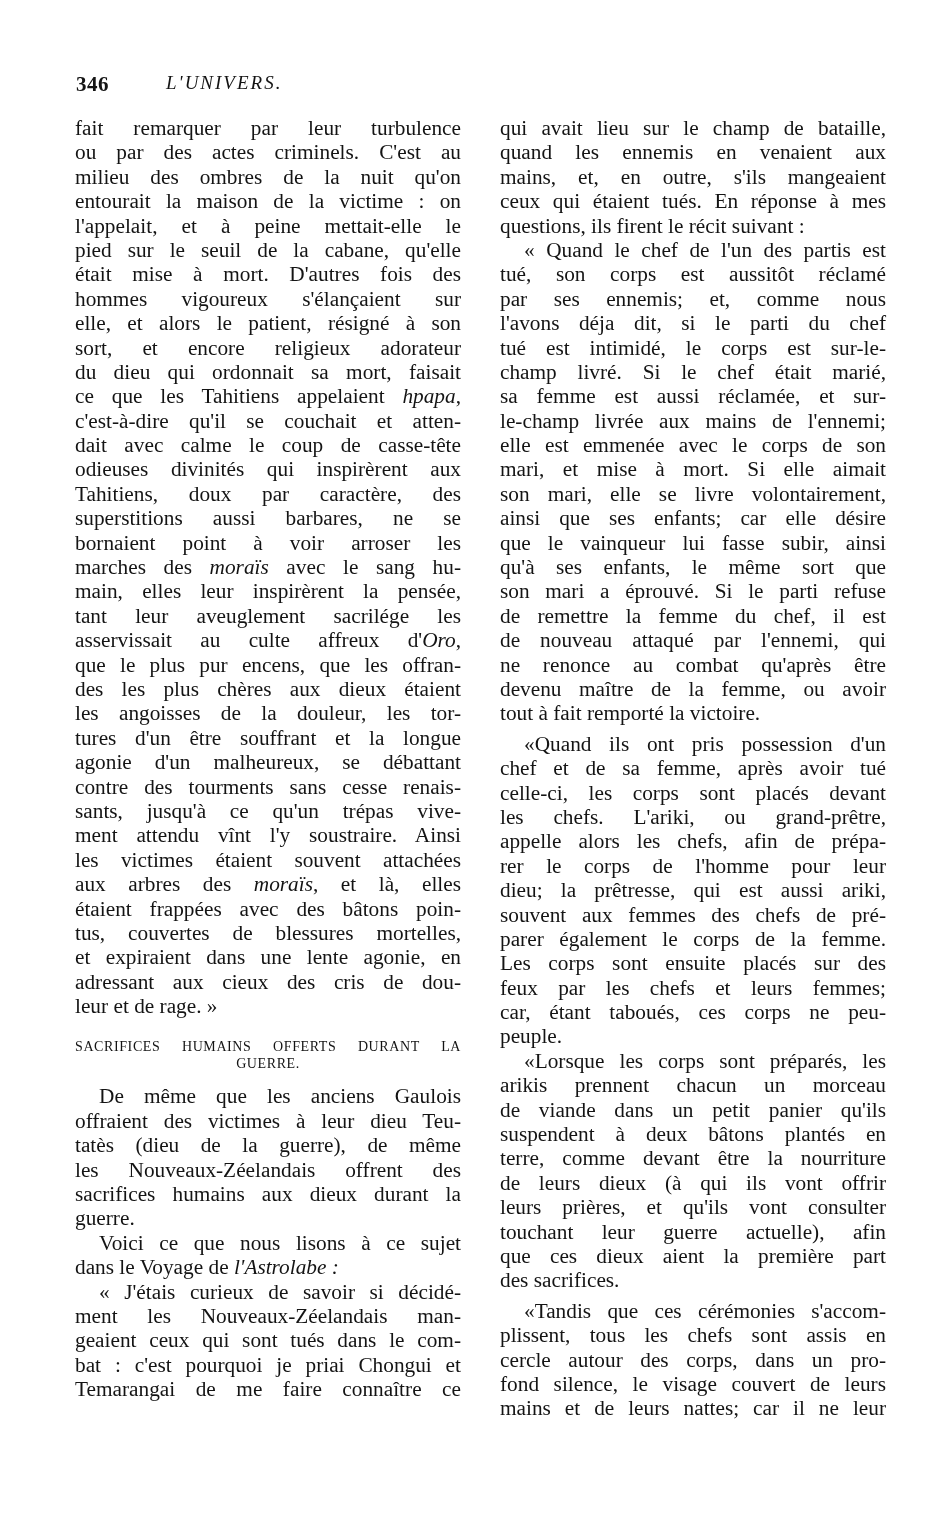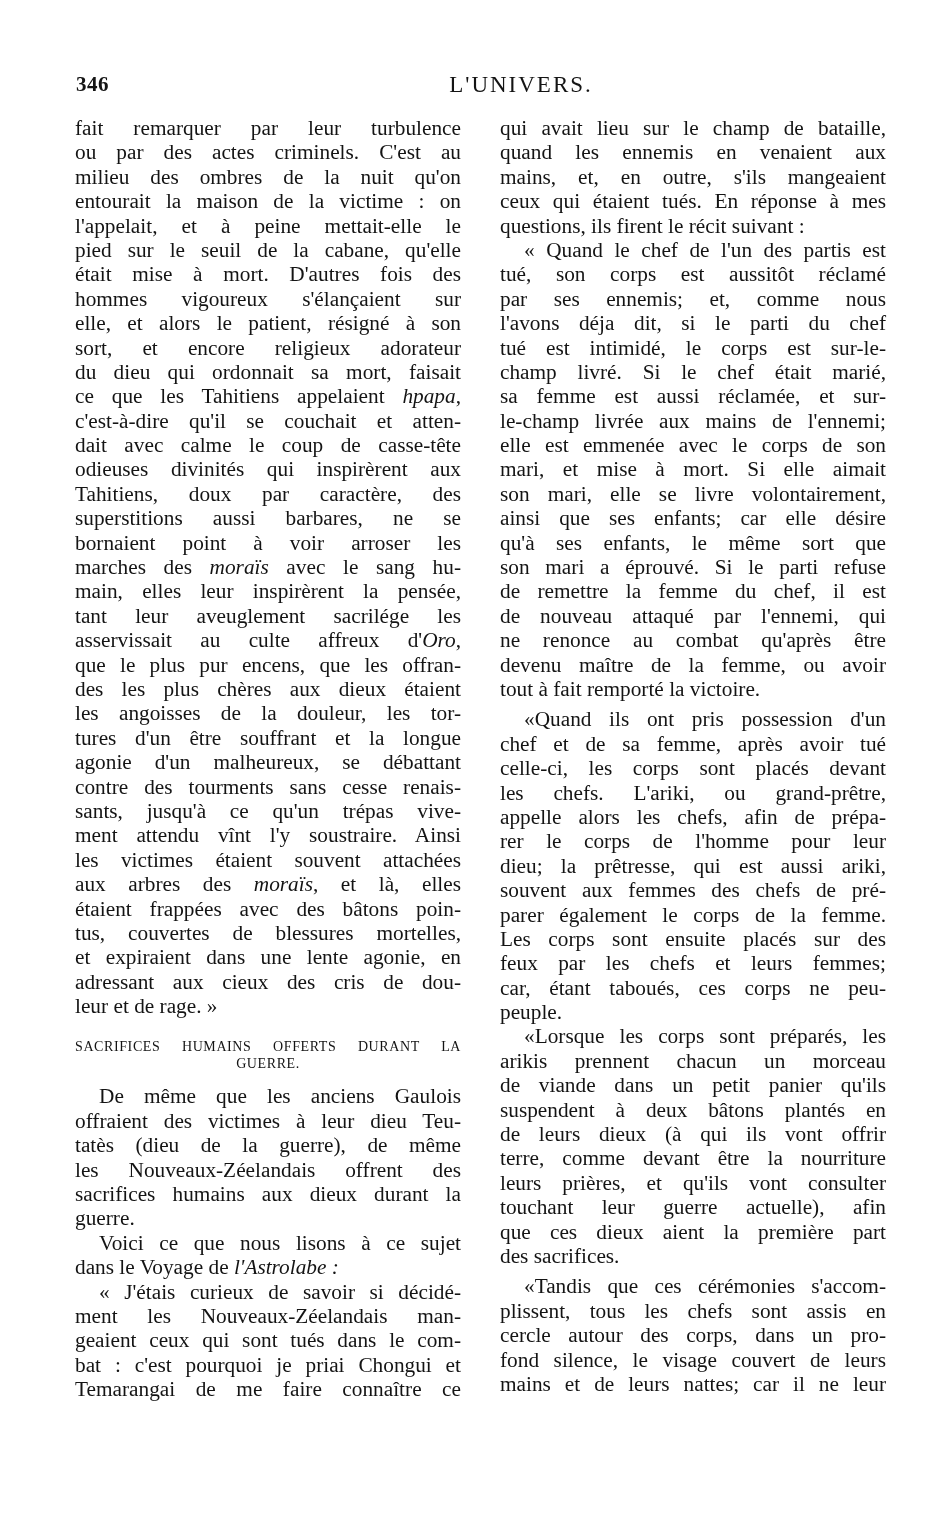--- a/index.html
+++ b/index.html
@@ -16,8 +16,8 @@
     font-size: 21px; font-weight: bold; letter-spacing: 0.5px;
   }
   .running-title {
-    position: absolute; left: 0; right: 0; top: 0; text-align: center;
-    font-size: 23px; letter-spacing: 2px; padding-left: 90px;
+    position: absolute; left: 0; right: 0; top: 0; text-align: left;
+    font-size: 19px; letter-spacing: 2px; padding-left: 90px; font-style: italic;
   }
   .column {
     position: absolute; top: 116px;

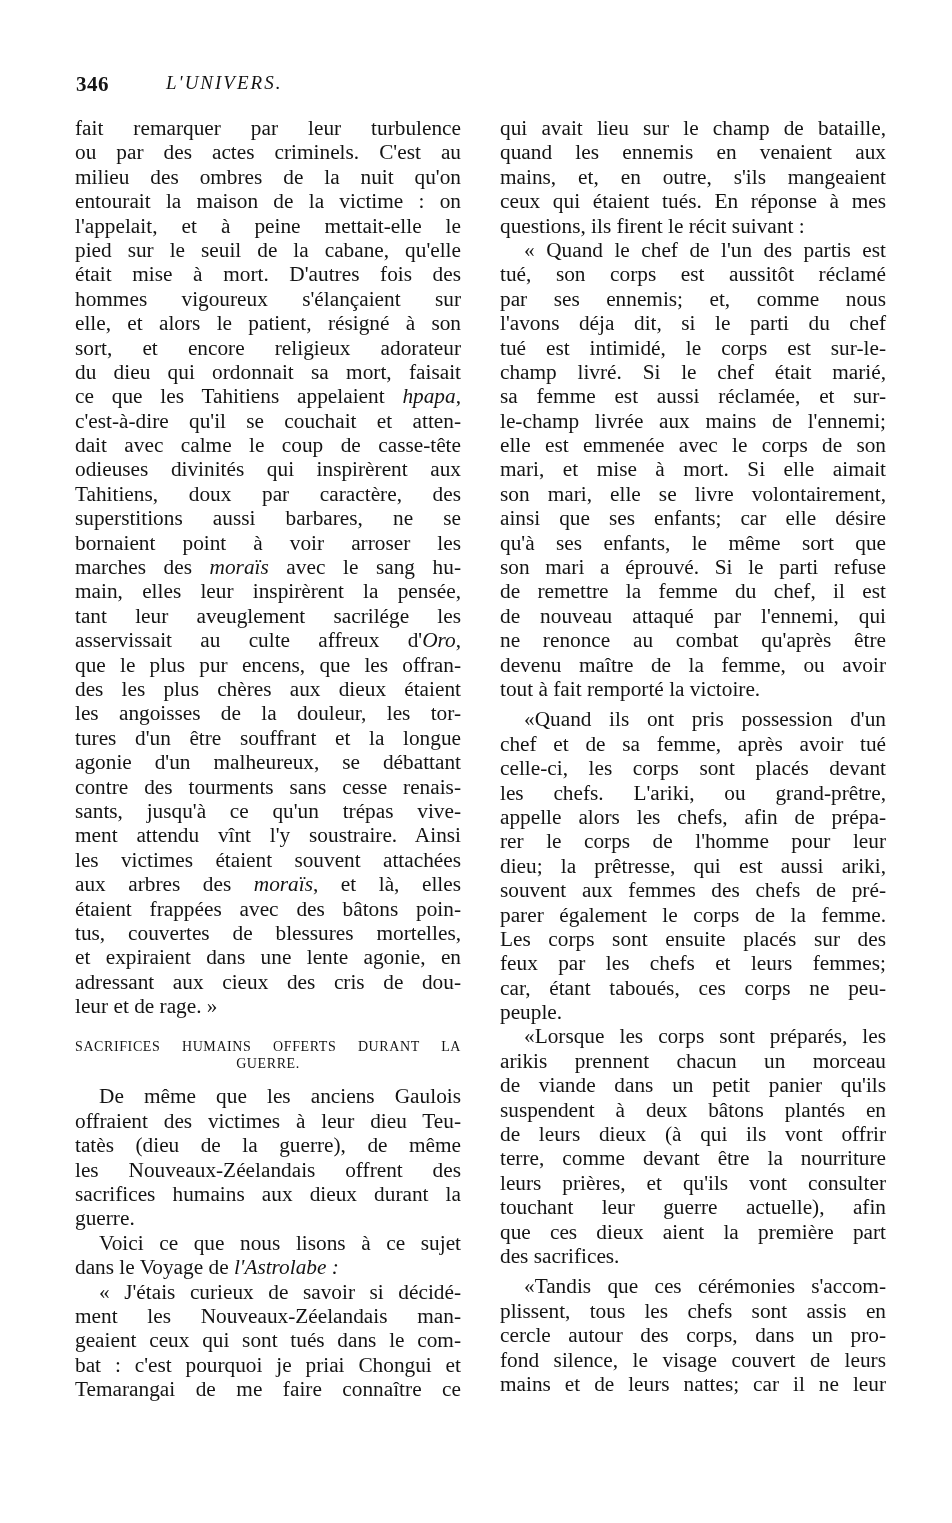--- a/index.html
+++ b/index.html
@@ -134,6 +134,7 @@
       <span class="line">mari, et mise à mort. Si elle aimait</span>
       <span class="line">son mari, elle se livre volontairement,</span>
       <span class="line">ainsi que ses enfants; car elle désire</span>
+      <span class="line">que le vainqueur lui fasse subir, ainsi</span>
       <span class="line">qu'à ses enfants, le même sort que</span>
       <span class="line">son mari a éprouvé. Si le parti refuse</span>
       <span class="line">de remettre la femme du chef, il est</span>

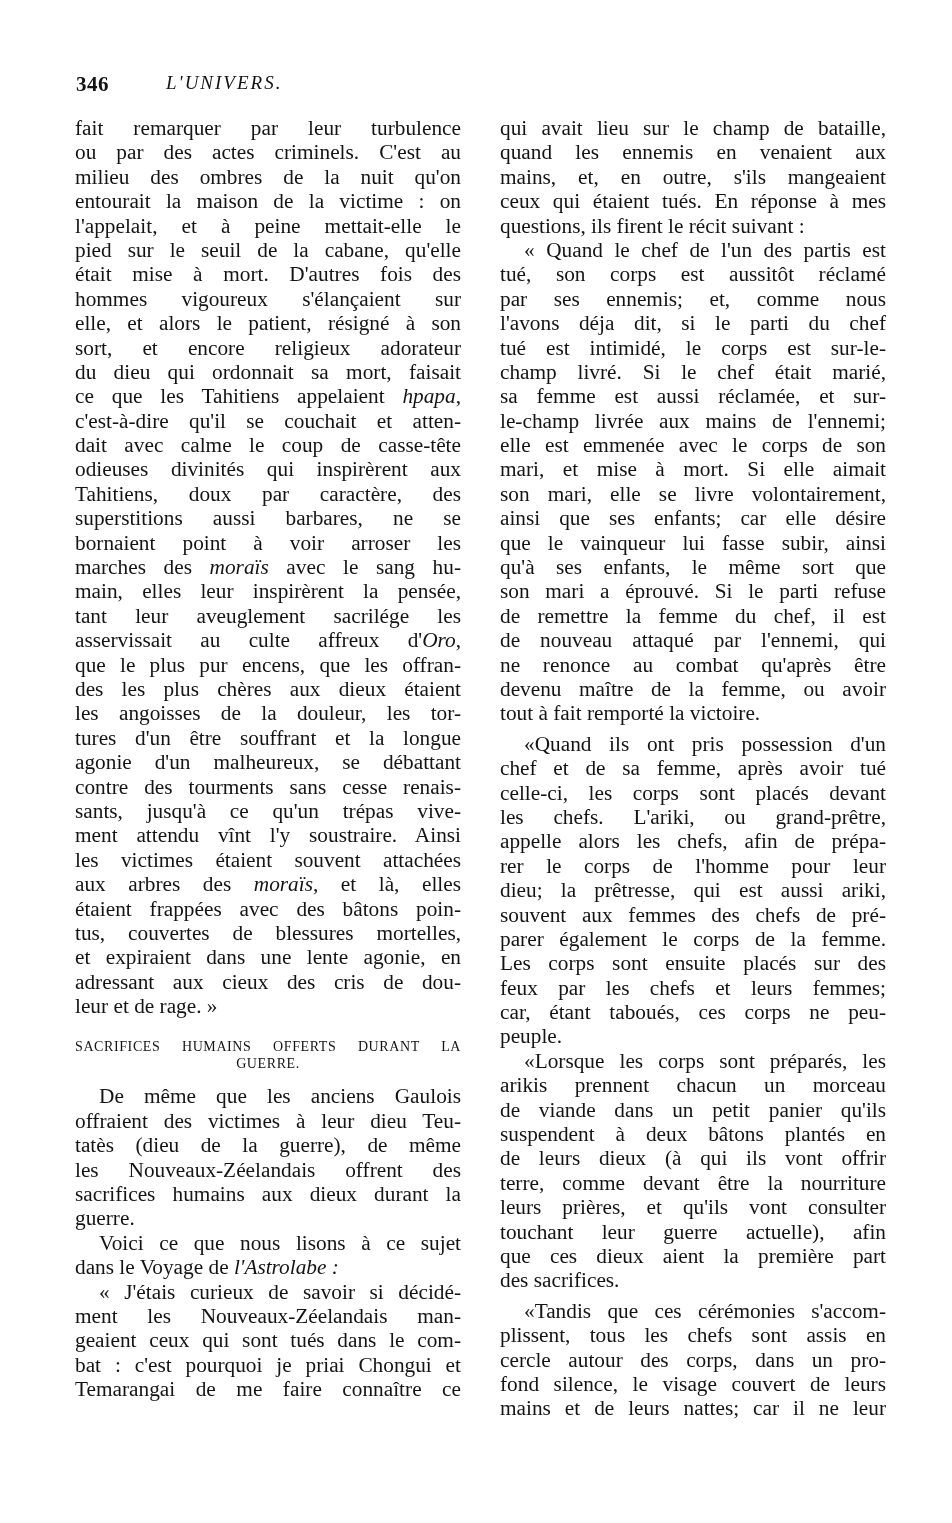--- a/index.html
+++ b/index.html
@@ -164,8 +164,8 @@
       <span class="line">arikis prennent chacun un morceau</span>
       <span class="line">de viande dans un petit panier qu'ils</span>
       <span class="line">suspendent à deux bâtons plantés en</span>
+      <span class="line">terre, comme devant être la nourriture</span>
       <span class="line">de leurs dieux (à qui ils vont offrir</span>
-      <span class="line">terre, comme devant être la nourriture</span>
       <span class="line">leurs prières, et qu'ils vont consulter</span>
       <span class="line">touchant leur guerre actuelle), afin</span>
       <span class="line">que ces dieux aient la première part</span>

